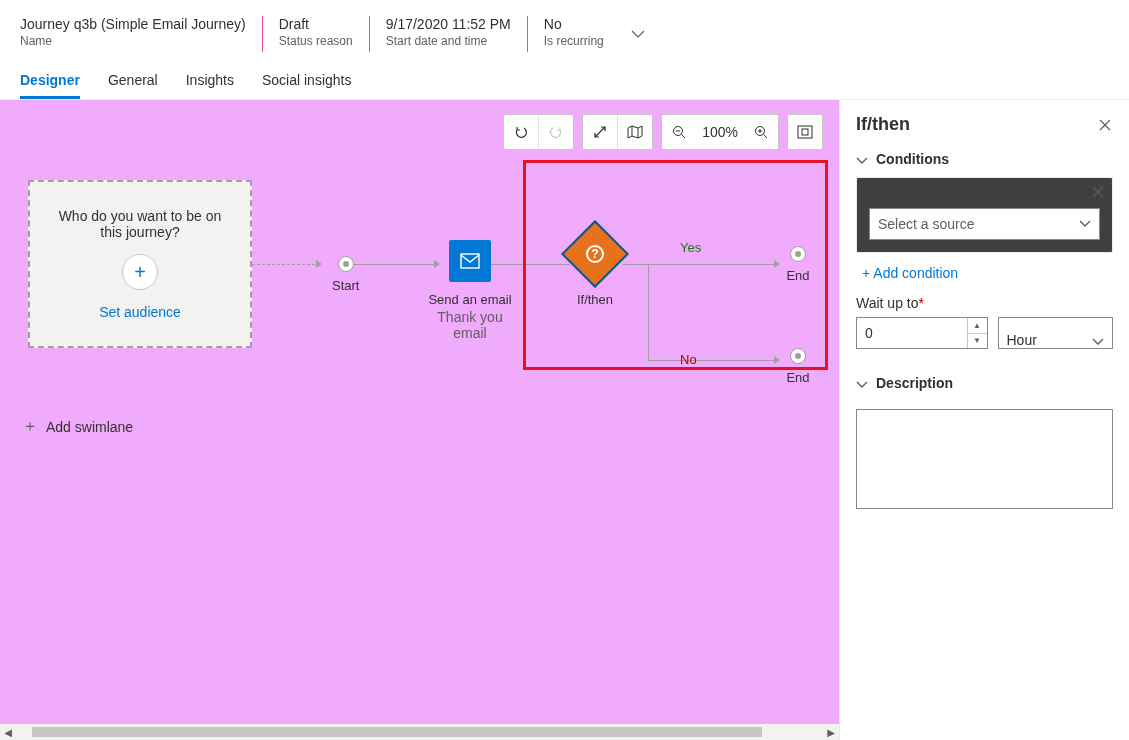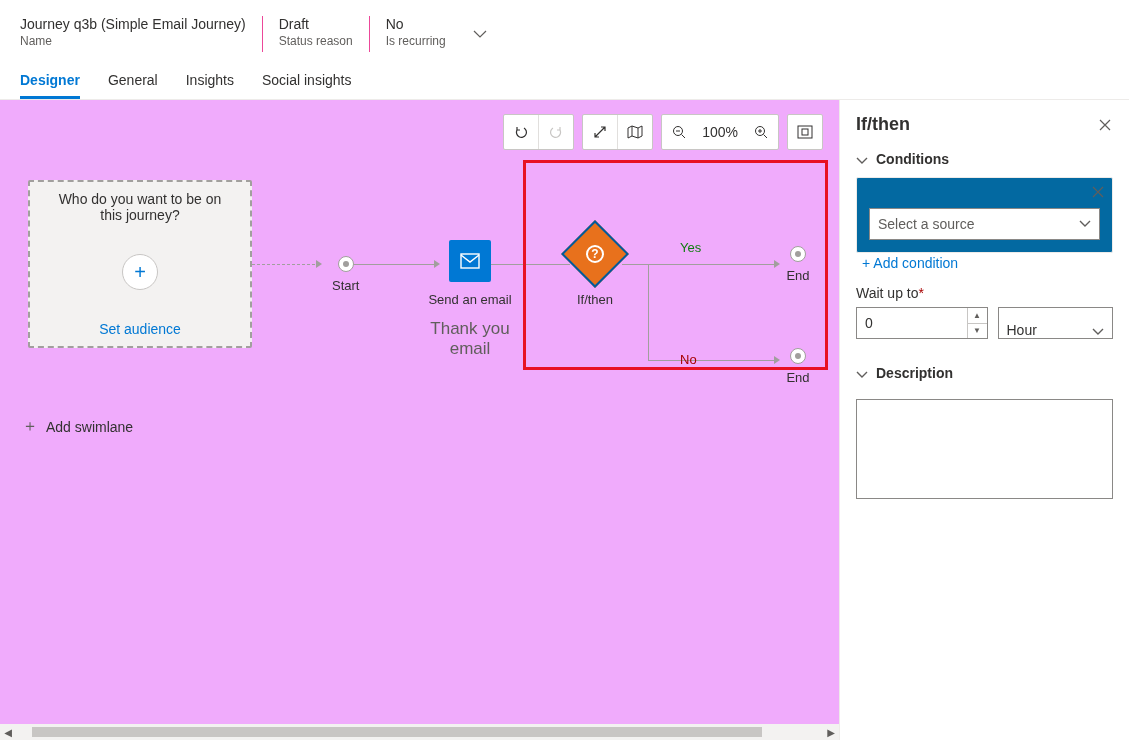--- a/index.html
+++ b/index.html
@@ -169,6 +169,10 @@
       <div class="meta-label">Status reason</div>
     </div>
     <div class="meta-block">
+      <div class="meta-value">9/17/2020 11:52 PM</div>
+      <div class="meta-label">Start date and time</div>
+    </div>
+    <div class="meta-block">
       <div class="meta-value">No</div>
       <div class="meta-label">Is recurring</div>
     </div>

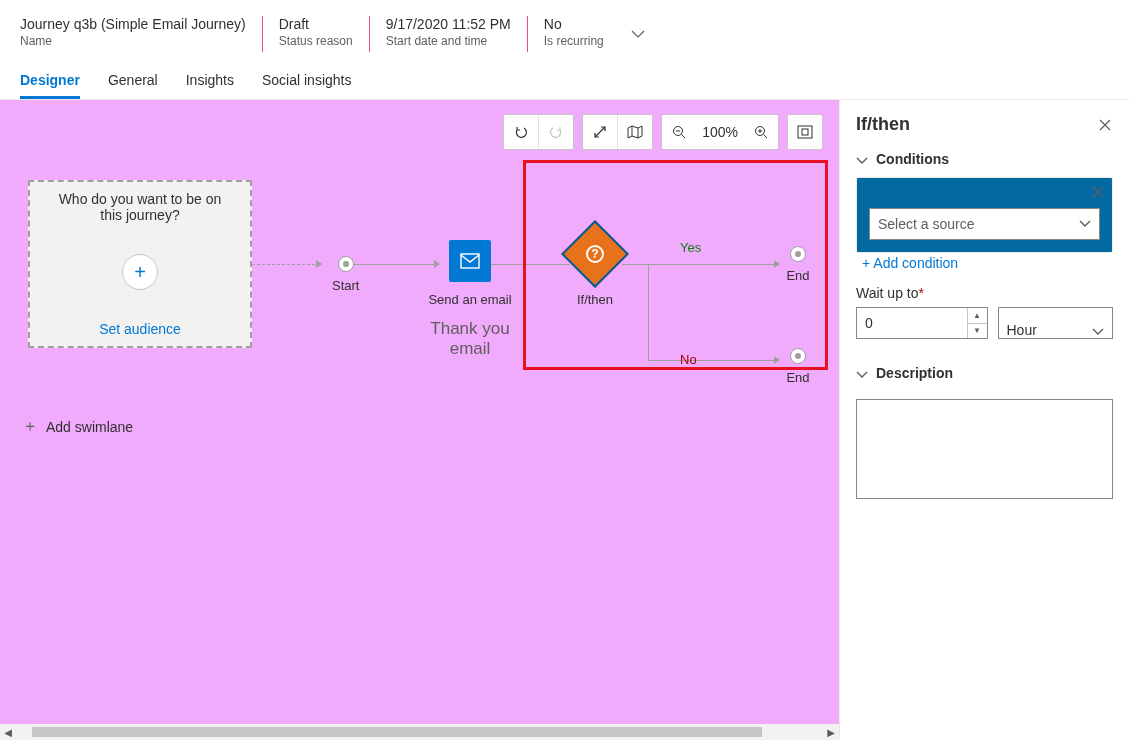--- a/index.html
+++ b/index.html
@@ -75,7 +75,6 @@
     border:2px dashed #a19f9d; border-radius:2px; background:#f3f2f1;
     display:flex;flex-direction:column;align-items:center;justify-content:center;
     text-align:center;
-    gap:17px;
   }
   .audience-q{ font-size:14px; color:#323130; padding:0 20px;}
   .plus-circle{

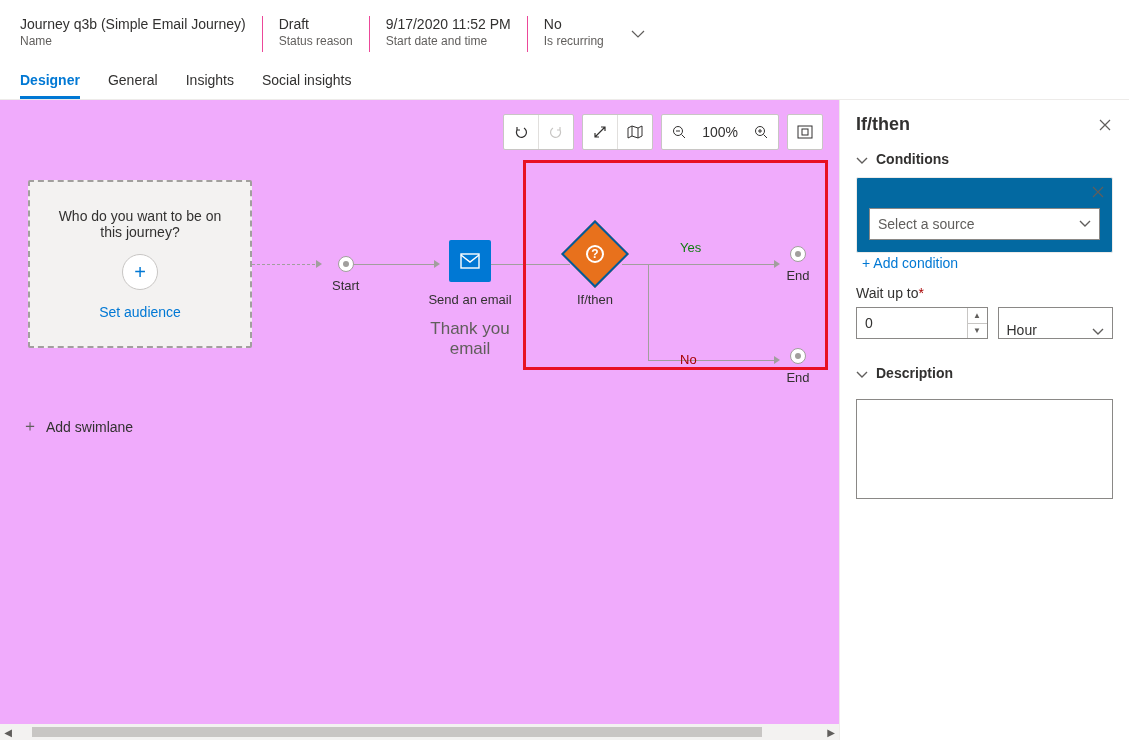--- a/index.html
+++ b/index.html
@@ -134,7 +134,7 @@
   .close-icon{cursor:pointer;color:#605e5c;width:16px;height:16px;display:flex;align-items:center;justify-content:center;}
   .section-header{display:flex;align-items:flex-end;gap:8px;font-weight:600;margin:10px 0;cursor:pointer;}
   .chev{color:#605e5c;}
-  .cond-card{background:#0369a1;border:1px solid #edebe9;border-radius:2px;padding:12px;position:relative;}
+  .cond-card{background:#404040;border:1px solid #edebe9;border-radius:2px;padding:12px;position:relative;}
   .cond-close{position:absolute;top:8px;right:8px;cursor:pointer;color:#605e5c;}
   .select-box{
     margin-top:18px;height:32px;border:1px solid #8a8886;background:#fff;

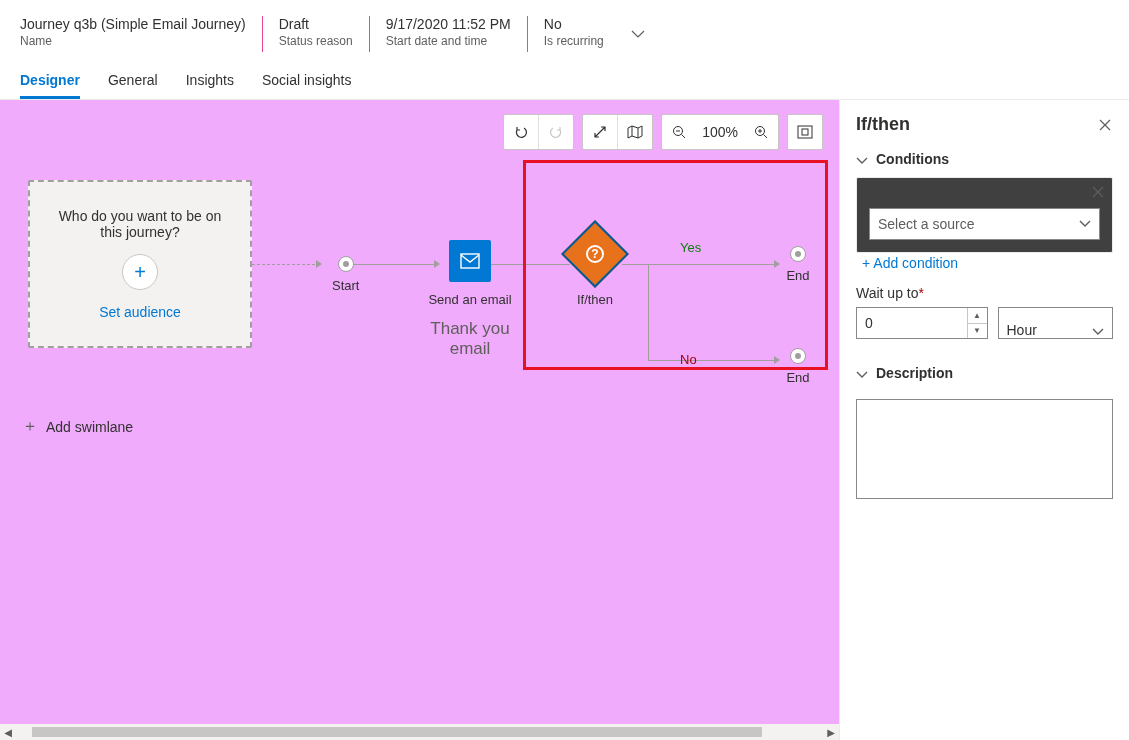--- a/index.html
+++ b/index.html
@@ -140,7 +140,7 @@
     margin-top:18px;height:32px;border:1px solid #8a8886;background:#fff;
     display:flex;align-items:center;justify-content:space-between;padding:0 8px;cursor:pointer;color:#605e5c;
   }
-  .add-condition{color:#0078d4;margin:2px 6px;cursor:pointer;}
+  .add-condition{color:#0078d4;margin:12px 6px;cursor:pointer;}
   .field-label{margin-top:14px;font-size:14px;}
   .req{color:#a80000;}
   .row{display:flex;gap:10px;margin-top:6px;}

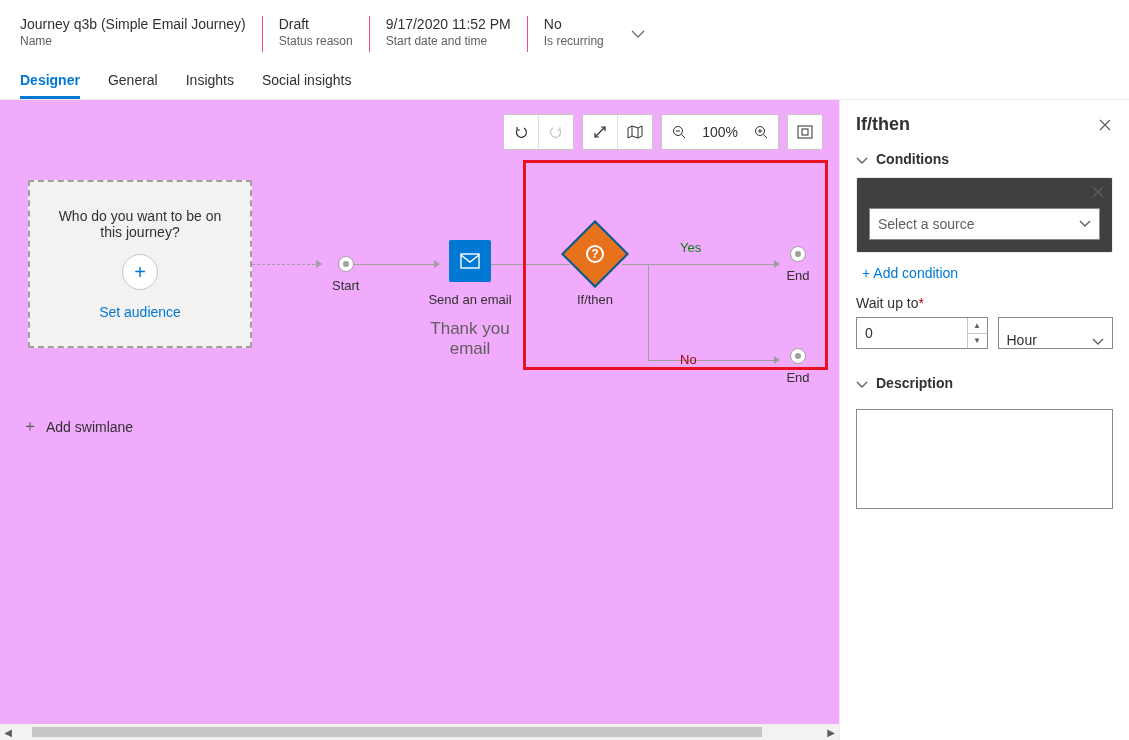--- a/index.html
+++ b/index.html
@@ -88,7 +88,7 @@
   .node-label{font-size:13px;color:#323130;margin-top:6px;}
   .email-node{position:absolute;top:60px;left:392px;text-align:center;width:100px;}
   .email-tile{width:42px;height:42px;background:#0078d4;border-radius:2px;display:flex;align-items:center;justify-content:center;margin:0 auto;}
-  .email-sub{font-size:17px;color:#605e5c;margin-top:12px;}
+  .email-sub{font-size:14px;color:#605e5c;margin-top:2px;}
   
   .highlight-box{
     position:absolute; top:-20px; left:495px; width:305px; height:210px;

